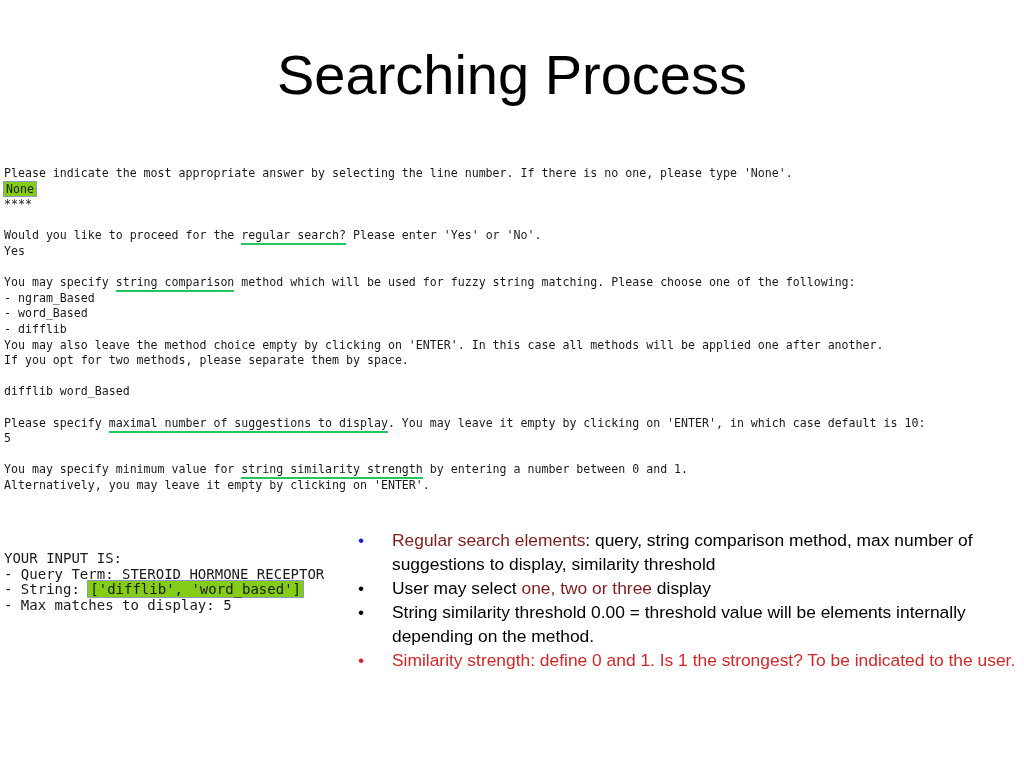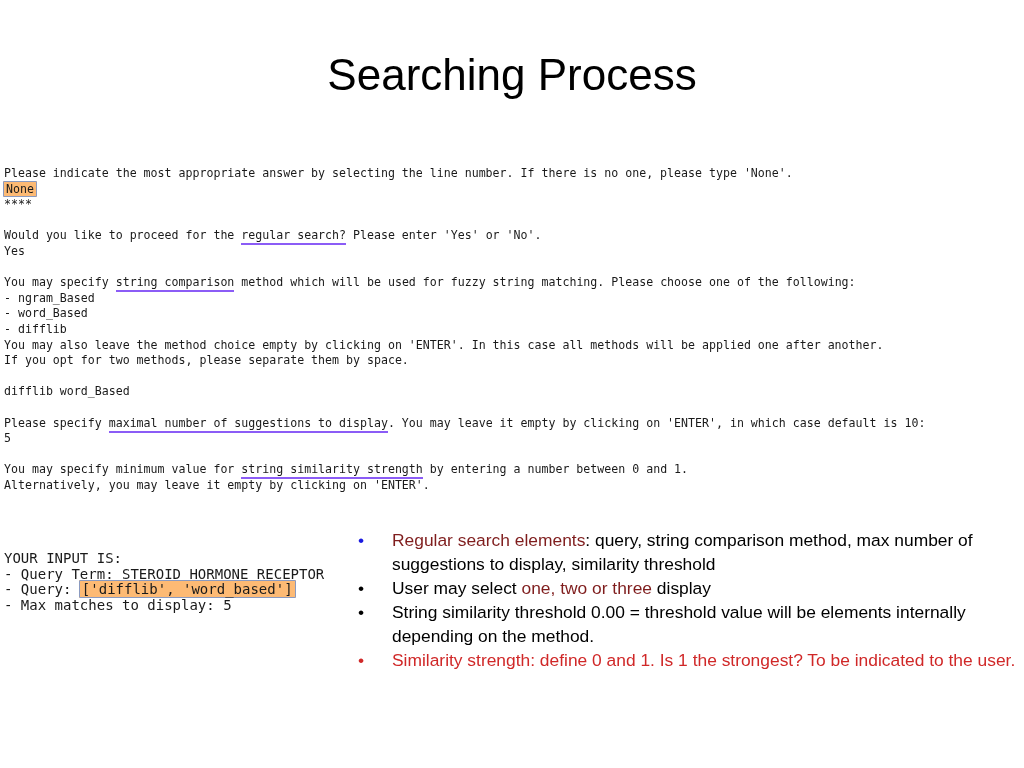--- a/index.html
+++ b/index.html
@@ -22,7 +22,7 @@
     top: 44px;
     width: 1024px;
     text-align: center;
-    font-size: 44px;
+    font-size: 56px;
     line-height: 62px;
     font-weight: 400;
     color: #000000;

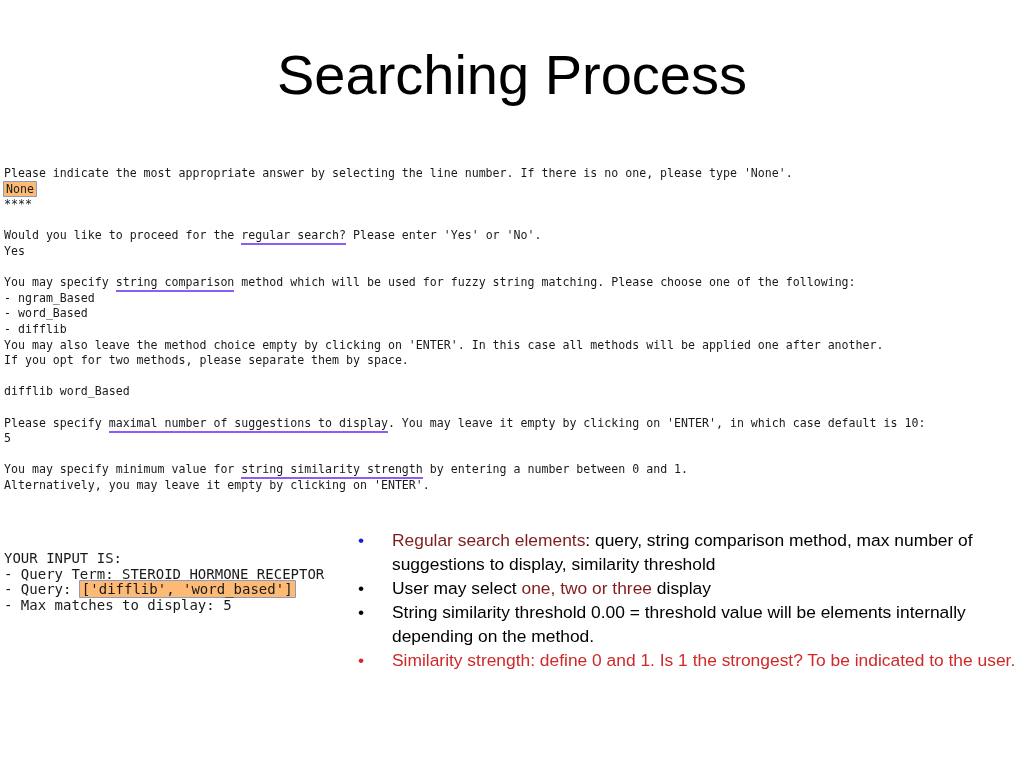--- a/index.html
+++ b/index.html
@@ -53,7 +53,7 @@
 
   
   .hl {
-    background: #fdba74;
+    background: #84cc16;
     border: 1px solid #8a9ac0;
     padding: 0 2px;
     margin: 0 -1px;

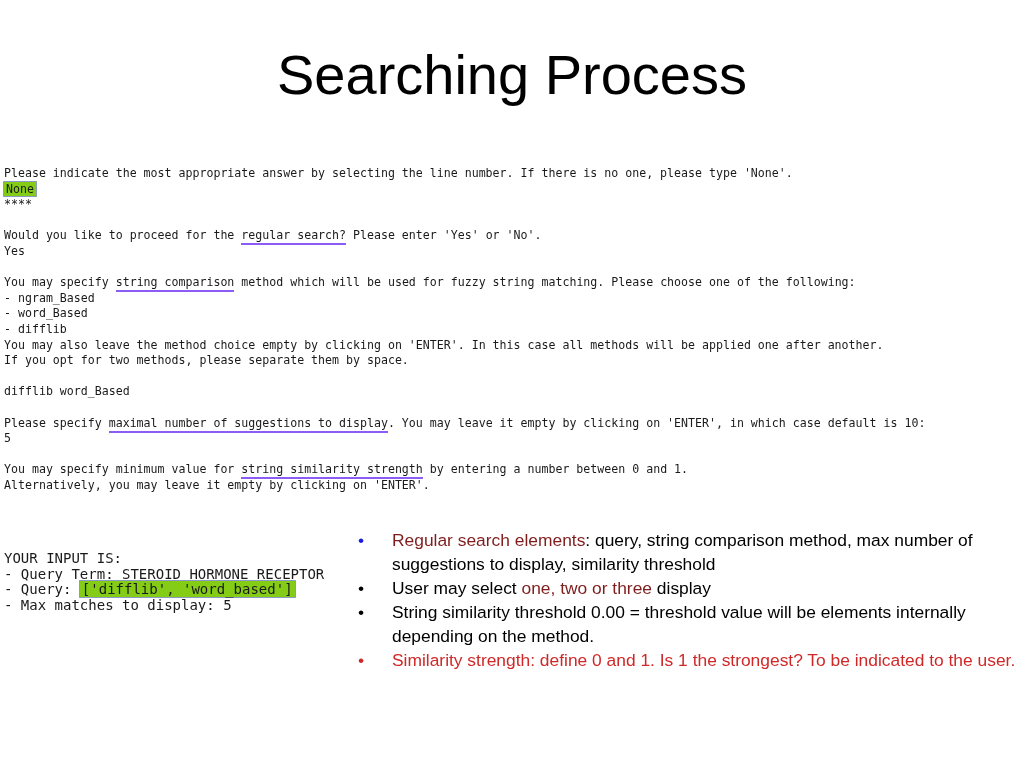--- a/index.html
+++ b/index.html
@@ -62,7 +62,7 @@
 
   
   .uline {
-    border-bottom: 2px solid #8b5cf6;
+    border-bottom: 2px solid #22c55e;
     padding-bottom: 1px;
   }
 

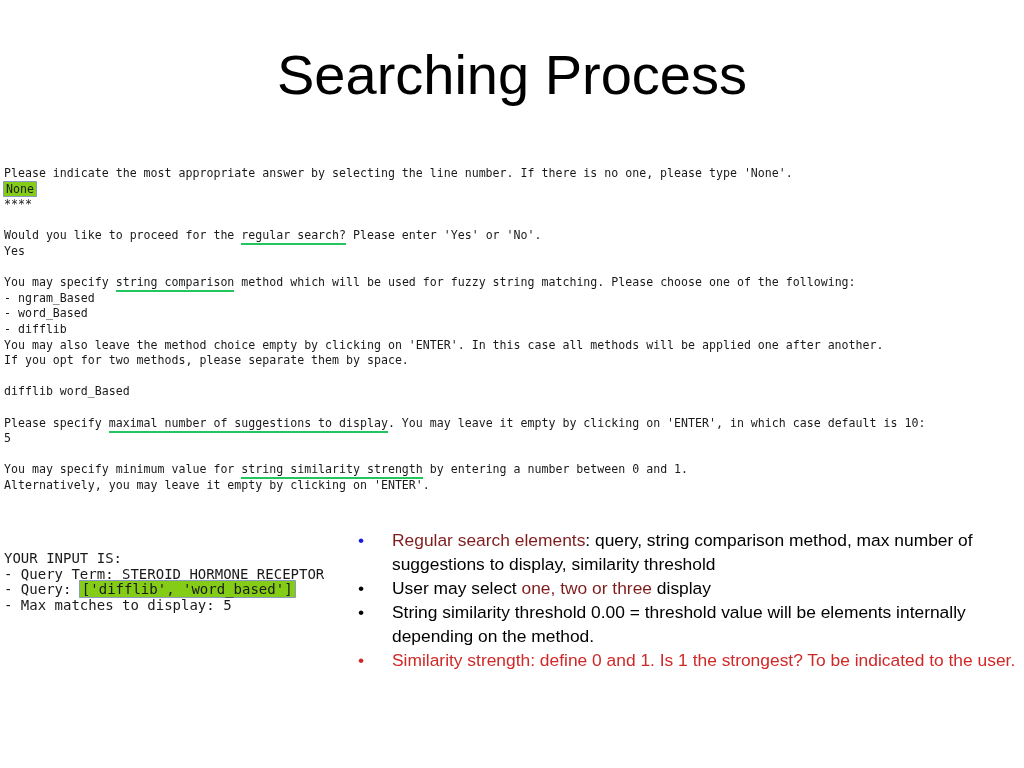--- a/index.html
+++ b/index.html
@@ -128,7 +128,7 @@
 
 <div class="console" id="console-transcript"><div class="ln"><span>Please indicate the most appropriate answer by selecting the line number. If there is no one, please type 'None'.</span></div><div class="ln"><span class="hl">None</span></div><div class="ln"><span>****</span></div><div class="ln blank"><span></span></div><div class="ln"><span>Would you like to proceed for the </span><span class="uline">regular search?</span><span> Please enter 'Yes' or 'No'.</span></div><div class="ln"><span>Yes</span></div><div class="ln blank"><span></span></div><div class="ln"><span>You may specify </span><span class="uline">string comparison</span><span> method which will be used for fuzzy string matching. Please choose one of the following:</span></div><div class="ln"><span>- ngram_Based</span></div><div class="ln"><span>- word_Based</span></div><div class="ln"><span>- difflib</span></div><div class="ln"><span>You may also leave the method choice empty by clicking on 'ENTER'. In this case all methods will be applied one after another.</span></div><div class="ln"><span>If you opt for two methods, please separate them by space.</span></div><div class="ln blank"><span></span></div><div class="ln"><span>difflib word_Based</span></div><div class="ln blank"><span></span></div><div class="ln"><span>Please specify </span><span class="uline">maximal number of suggestions to display</span><span>. You may leave it empty by clicking on 'ENTER', in which case default is 10:</span></div><div class="ln"><span>5</span></div><div class="ln blank"><span></span></div><div class="ln"><span>You may specify minimum value for </span><span class="uline">string similarity strength</span><span> by entering a number between 0 and 1.</span></div><div class="ln"><span>Alternatively, you may leave it empty by clicking on 'ENTER'.</span></div></div>
 
-<div class="input-block" id="input-block"><div class="ln"><span>YOUR INPUT IS:</span></div><div class="ln"><span>- Query Term: STEROID HORMONE RECEPTOR</span></div><div class="ln"><span>- Query: </span><span class="hl">['difflib', 'word_based']</span></div><div class="ln"><span>- Max matches to display: 5</span></div></div>
+<div class="input-block" id="input-block"><div class="ln"><span>YOUR INPUT IS:</span></div><div class="ln"><span>- Query Term: STEROID HORMONE RECEPTOR</span></div><div class="ln"><span>- String: </span><span class="hl">['difflib', 'word_based']</span></div><div class="ln"><span>- Max matches to display: 5</span></div></div>
 
 <div class="bullets" id="bullets">
     <div class="bullet-row">

